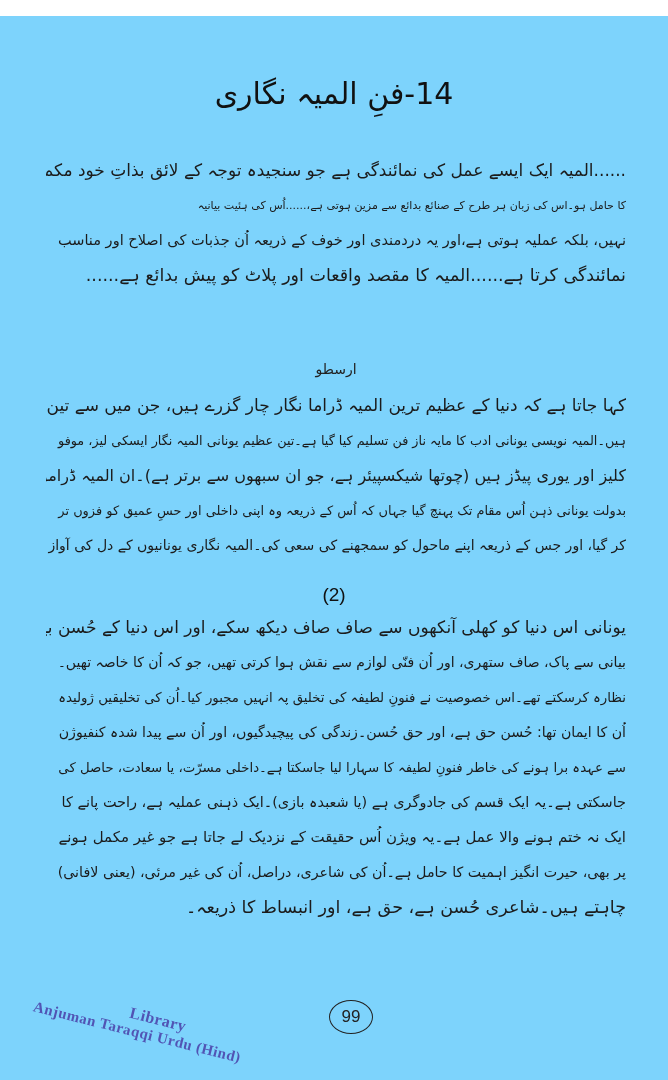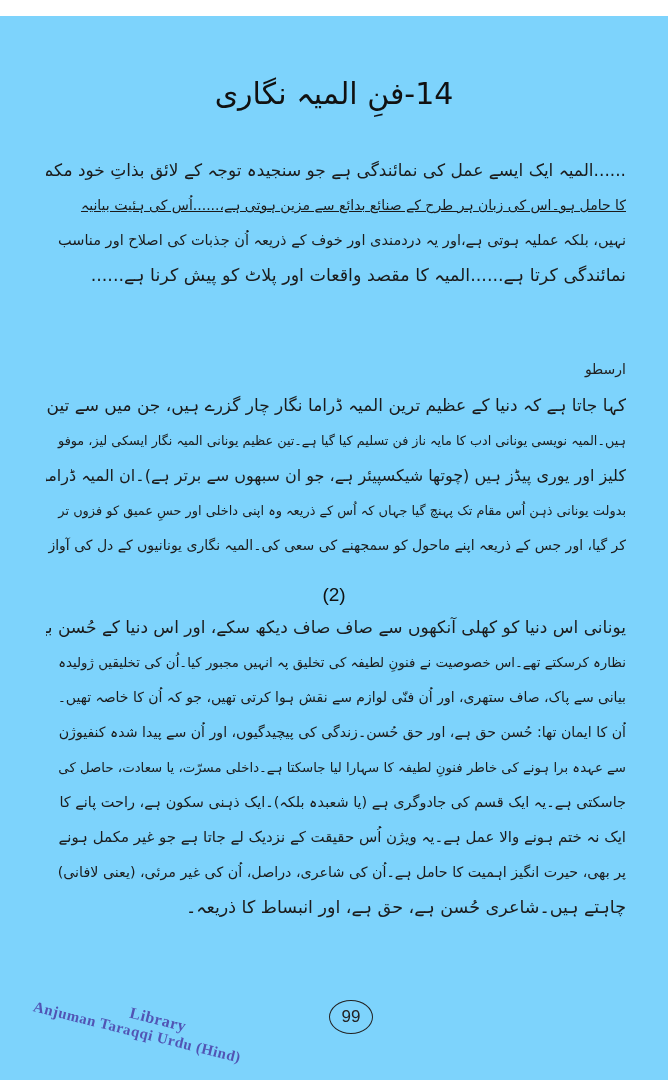--- a/index.html
+++ b/index.html
@@ -35,7 +35,7 @@
 
   <div class="block quote">
     <span class="line" style="display: block; font-size: 17px;">......المیہ ایک ایسے عمل کی نمائندگی ہے جو سنجیدہ توجہ کے لائق بذاتِ خود مکمل اور مخصوص غم</span>
-    <span class="line" style="display: block; font-size: 14px; text-decoration: underline;">کا حامل ہو۔اس کی زبان ہر طرح کے صنائع بدائع سے مزین ہوتی ہے،......اُس کی ہئیت بیانیہ</span>
+    <span class="line" style="display: block; font-size: 11px;">کا حامل ہو۔اس کی زبان ہر طرح کے صنائع بدائع سے مزین ہوتی ہے،......اُس کی ہئیت بیانیہ</span>
     <span class="line" style="display: block; font-size: 14.5212px;">نہیں، بلکہ عملیہ ہوتی ہے،اور یہ دردمندی اور خوف کے ذریعہ اُن جذبات کی اصلاح اور مناسب</span>
     <span class="line" style="display: block;">نمائندگی کرتا ہے......المیہ کا مقصد واقعات اور پلاٹ کو پیش کرنا ہے......</span>
   </div>

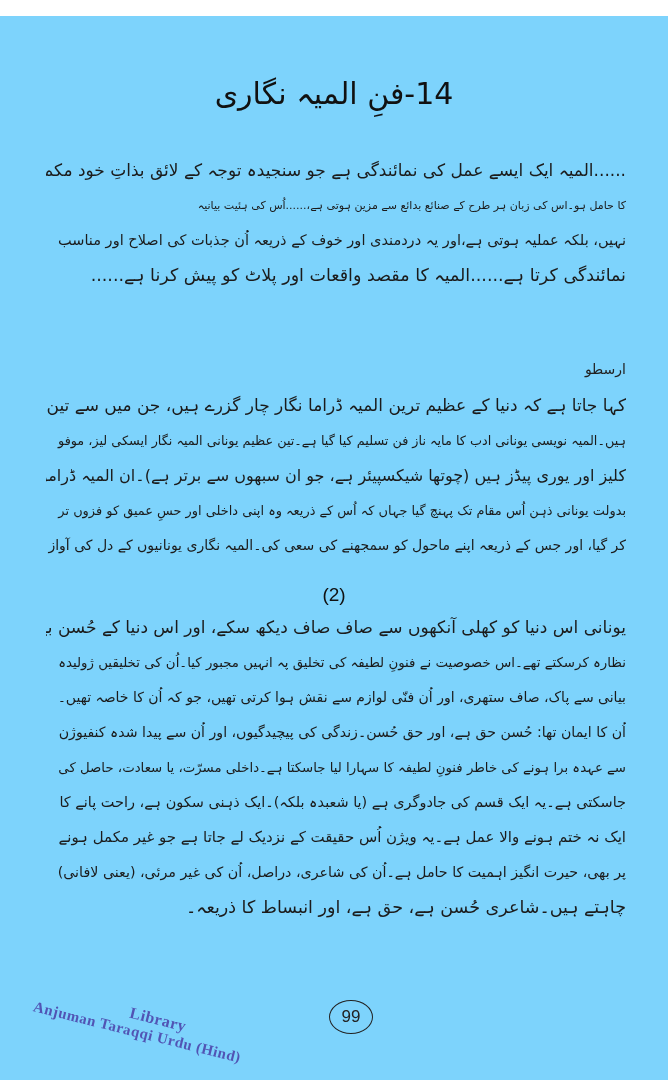--- a/index.html
+++ b/index.html
@@ -37,7 +37,7 @@
     <span class="line" style="display: block; font-size: 17px;">......المیہ ایک ایسے عمل کی نمائندگی ہے جو سنجیدہ توجہ کے لائق بذاتِ خود مکمل اور مخصوص غم</span>
     <span class="line" style="display: block; font-size: 11px;">کا حامل ہو۔اس کی زبان ہر طرح کے صنائع بدائع سے مزین ہوتی ہے،......اُس کی ہئیت بیانیہ</span>
     <span class="line" style="display: block; font-size: 14.5212px;">نہیں، بلکہ عملیہ ہوتی ہے،اور یہ دردمندی اور خوف کے ذریعہ اُن جذبات کی اصلاح اور مناسب</span>
-    <span class="line" style="display: block;">نمائندگی کرتا ہے......المیہ کا مقصد واقعات اور پلاٹ کو پیش کرنا ہے......</span>
+    <span class="line" style="display: block;">نمائندگی کرتا ہے......المیہ کا مقصد واقعات اور پلاٹ کو پیش بدائع ہے......</span>
   </div>
 
   <div class="author">ارسطو</div>

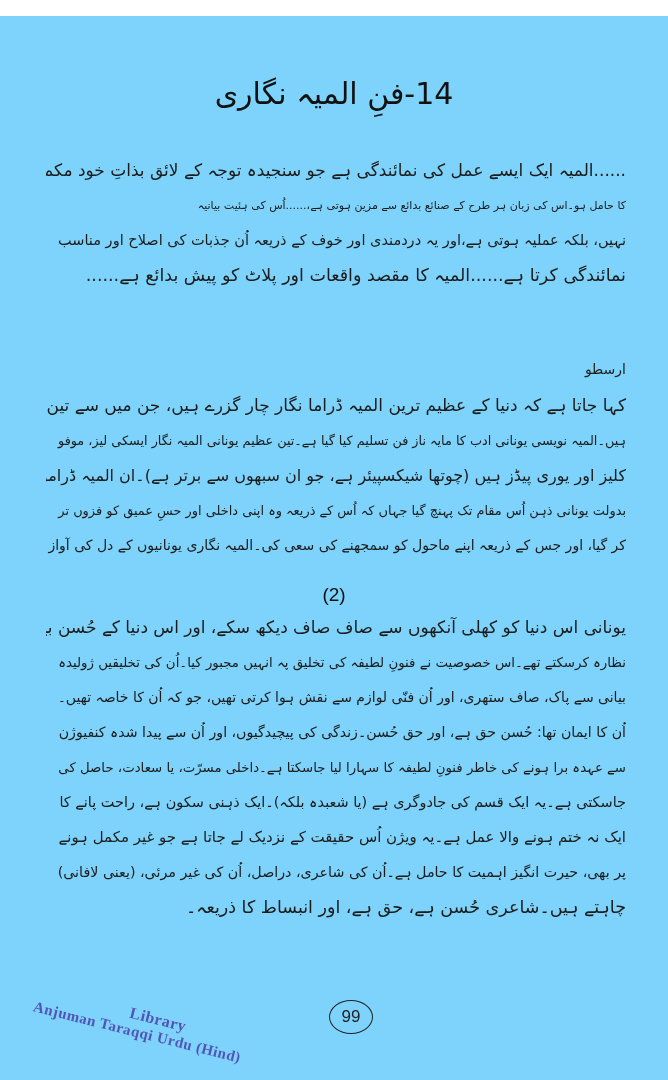--- a/index.html
+++ b/index.html
@@ -11,7 +11,7 @@
   .block { position: absolute; left: 46px; width: 580px; direction: rtl; text-align: justify;
            text-align-last: right; font-size: 17.5px; line-height: 35px; color: #1b1b1b; }
   .quote { top: 137px; }
-  .author { position: absolute; top: 345px; left: 46px; width: 580px; direction: rtl; text-align: right;
+  .author { position: absolute; top: 345px; left: 46px; width: 580px; direction: rtl; text-align: center;
             font-size: 14px; color: #222; }
   .para1 { top: 372px; }
   .section-num { position: absolute; top: 568px; left: 0; width: 668px; text-align: center;

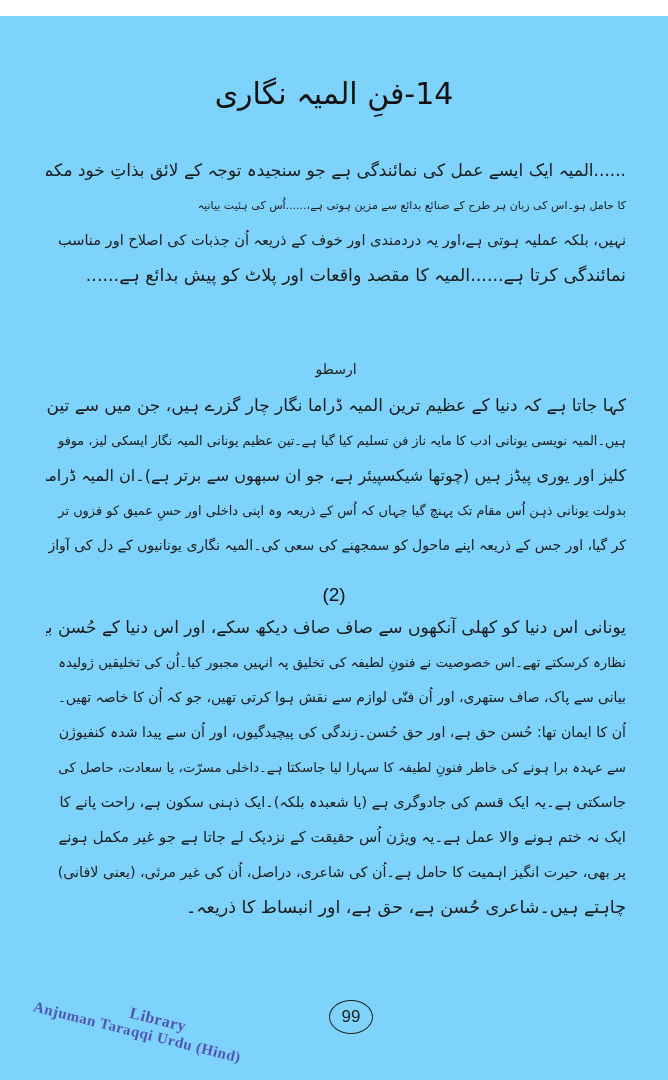--- a/index.html
+++ b/index.html
@@ -54,8 +54,8 @@
 
   <div class="block para2">
     <span class="line" style="display: block; font-size: 17px;">یونانی اس دنیا کو کھلی آنکھوں سے صاف صاف دیکھ سکے، اور اس دنیا کے حُسن بے پناہ کا</span>
+    <span class="line" style="display: block; font-size: 13.9902px;">بیانی سے پاک، صاف ستھری، اور اُن فنّی لوازم سے نقش ہوا کرتی تھیں، جو کہ اُن کا خاصہ تھیں۔</span>
     <span class="line" style="display: block; font-size: 13.3517px;">نظارہ کرسکتے تھے۔اس خصوصیت نے فنونِ لطیفہ کی تخلیق پہ انہیں مجبور کیا۔اُن کی تخلیقیں ژولیدہ</span>
-    <span class="line" style="display: block; font-size: 13.9902px;">بیانی سے پاک، صاف ستھری، اور اُن فنّی لوازم سے نقش ہوا کرتی تھیں، جو کہ اُن کا خاصہ تھیں۔</span>
     <span class="line" style="display: block; font-size: 14.1494px;">اُن کا ایمان تھا: حُسن حق ہے، اور حق حُسن۔زندگی کی پیچیدگیوں، اور اُن سے پیدا شدہ کنفیوژن</span>
     <span class="line" style="display: block; font-size: 13.3159px;">سے عہدہ برا ہونے کی خاطر فنونِ لطیفہ کا سہارا لیا جاسکتا ہے۔داخلی مسرّت، یا سعادت، حاصل کی</span>
     <span class="line" style="display: block; font-size: 14.4578px;">جاسکتی ہے۔یہ ایک قسم کی جادوگری ہے (یا شعبدہ بلکہ)۔ایک ذہنی سکون ہے، راحت پانے کا</span>

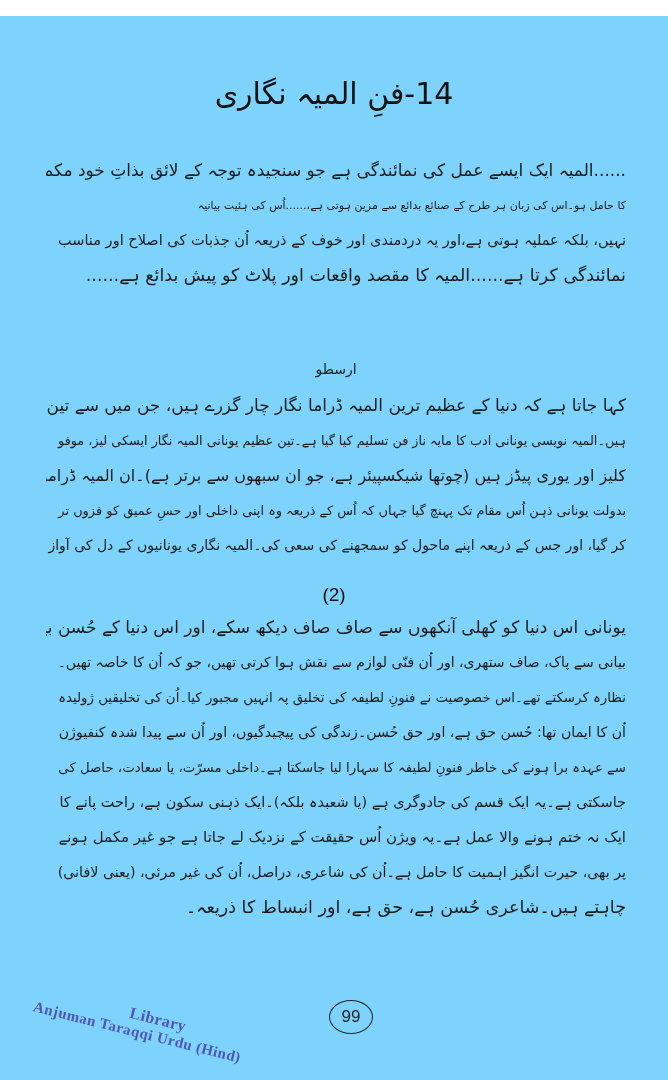--- a/index.html
+++ b/index.html
@@ -58,7 +58,7 @@
     <span class="line" style="display: block; font-size: 13.3517px;">نظارہ کرسکتے تھے۔اس خصوصیت نے فنونِ لطیفہ کی تخلیق پہ انہیں مجبور کیا۔اُن کی تخلیقیں ژولیدہ</span>
     <span class="line" style="display: block; font-size: 14.1494px;">اُن کا ایمان تھا: حُسن حق ہے، اور حق حُسن۔زندگی کی پیچیدگیوں، اور اُن سے پیدا شدہ کنفیوژن</span>
     <span class="line" style="display: block; font-size: 13.3159px;">سے عہدہ برا ہونے کی خاطر فنونِ لطیفہ کا سہارا لیا جاسکتا ہے۔داخلی مسرّت، یا سعادت، حاصل کی</span>
-    <span class="line" style="display: block; font-size: 14.4578px;">جاسکتی ہے۔یہ ایک قسم کی جادوگری ہے (یا شعبدہ بلکہ)۔ایک ذہنی سکون ہے، راحت پانے کا</span>
+    <span class="line" style="display: block; font-size: 14.4578px;">جاسکتی ہے۔یہ ایک قسم کی جادوگری ہے (یا شعبدہ بازی)۔ایک ذہنی عملیہ ہے، راحت پانے کا</span>
     <span class="line" style="display: block; font-size: 14.9804px;">ایک نہ ختم ہونے والا عمل ہے۔یہ ویژن اُس حقیقت کے نزدیک لے جاتا ہے جو غیر مکمل ہونے</span>
     <span class="line" style="display: block; font-size: 14.2507px;">پر بھی، حیرت انگیز اہمیت کا حامل ہے۔اُن کی شاعری، دراصل، اُن کی غیر مرئی، (یعنی لافانی)</span>
     <span class="line" style="display: block;">چاہتے ہیں۔شاعری حُسن ہے، حق ہے، اور انبساط کا ذریعہ۔</span>

